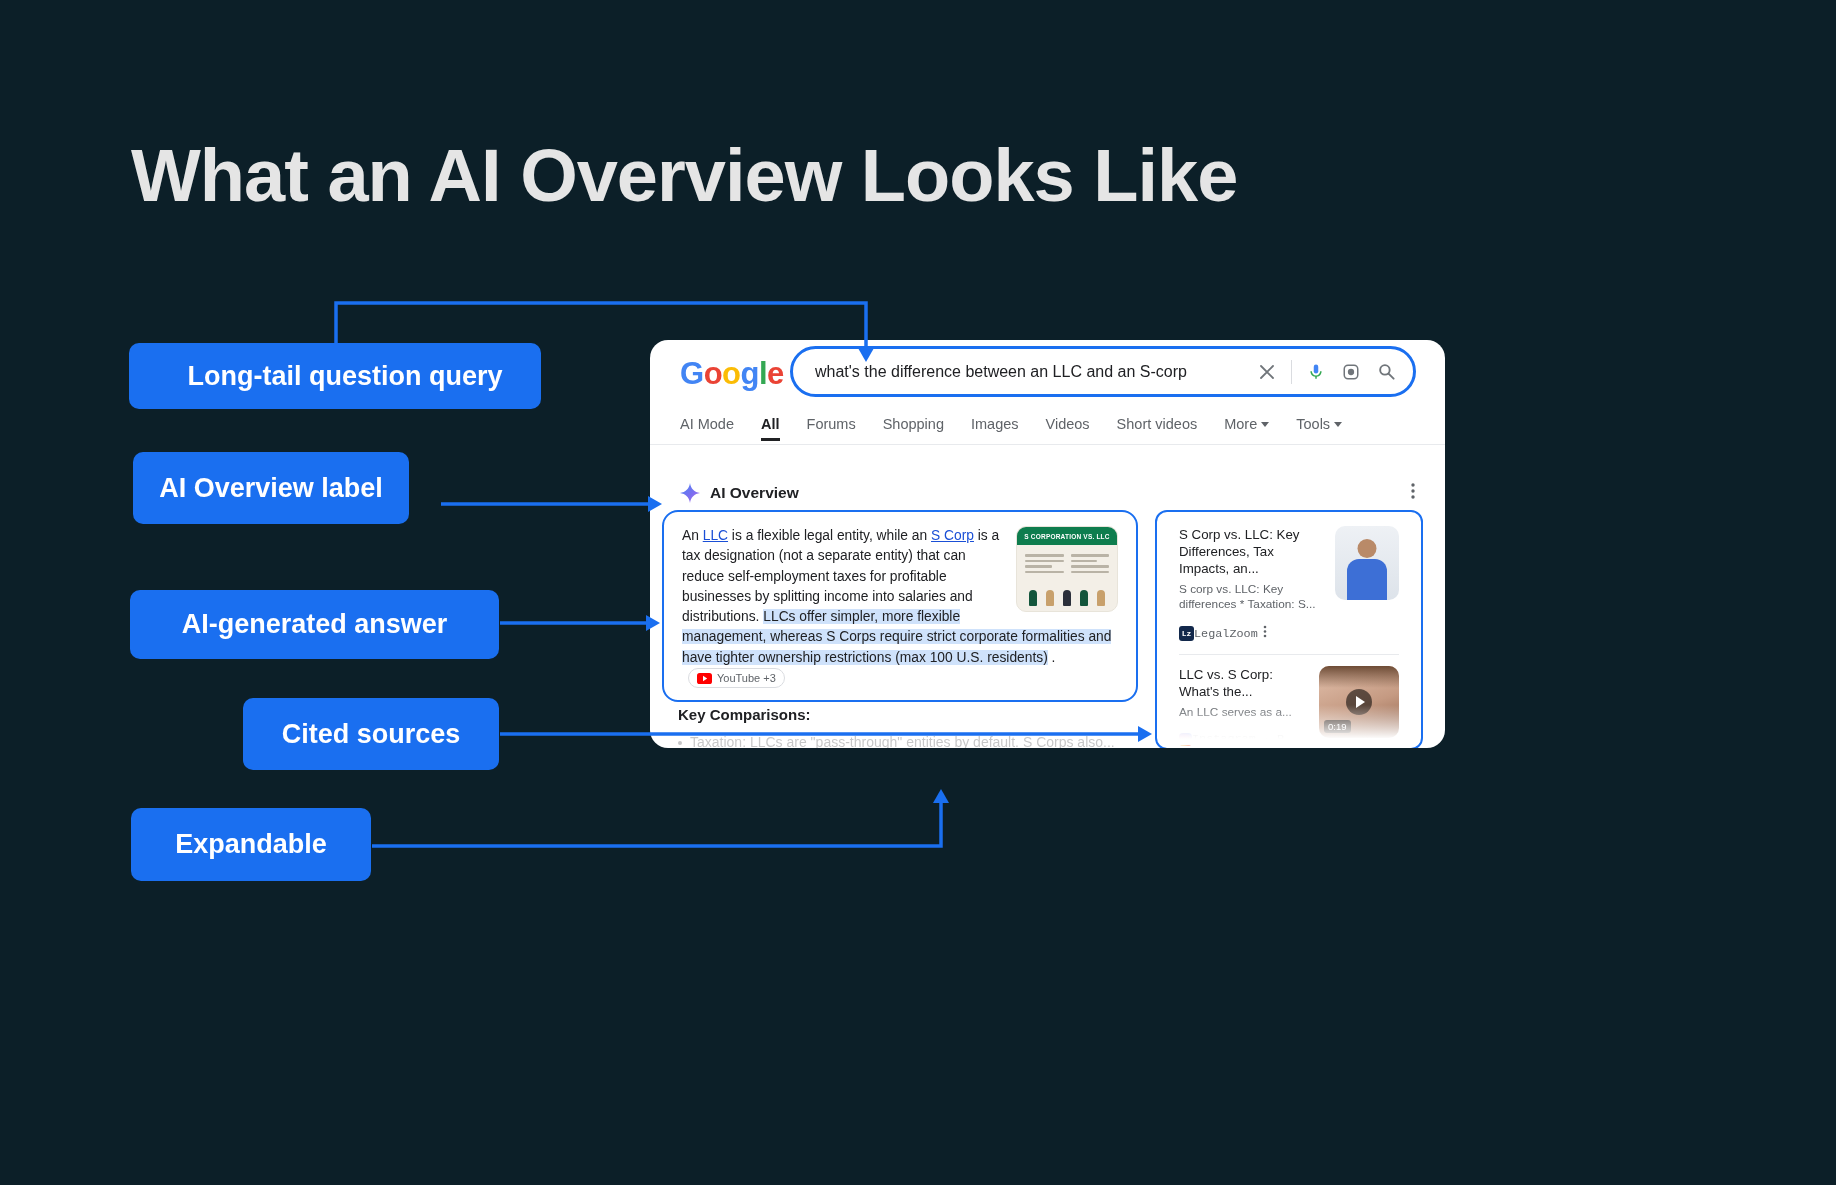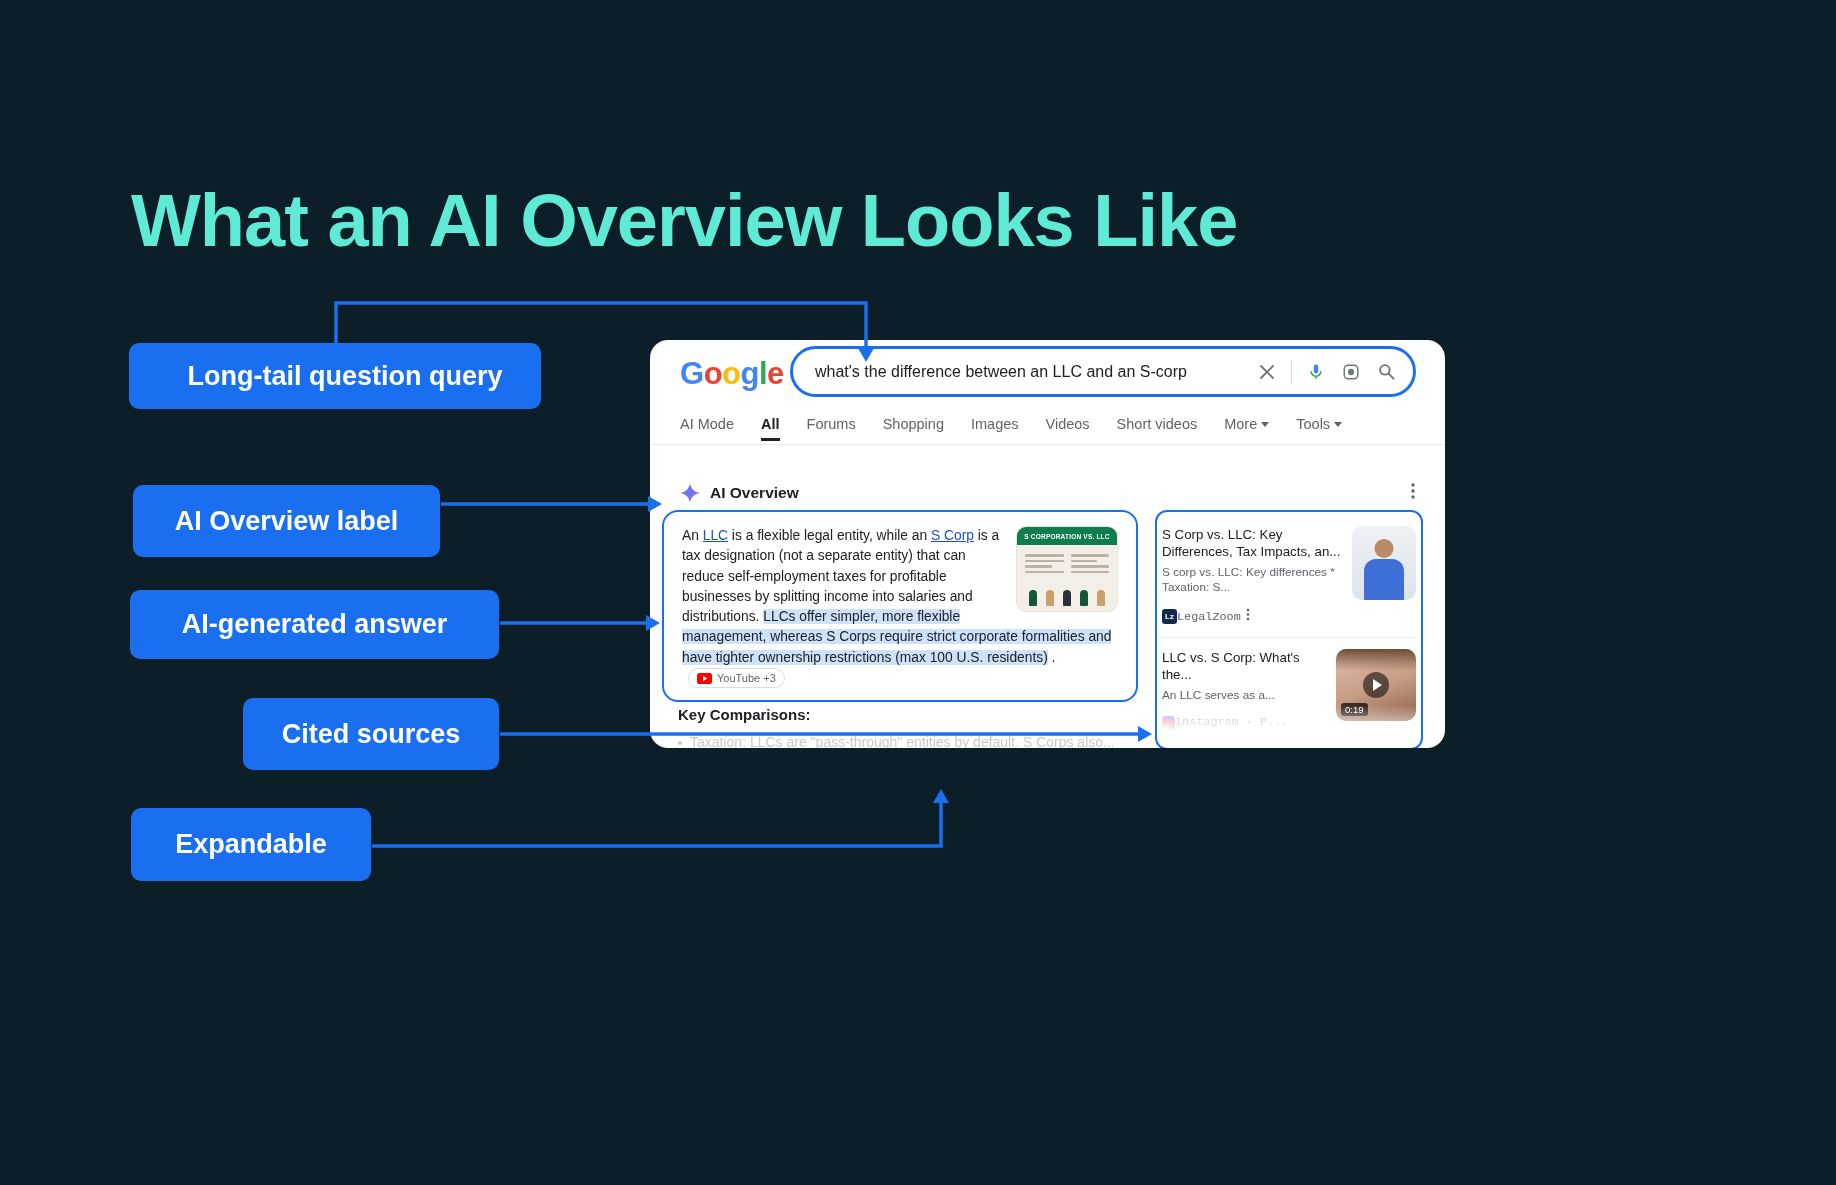--- a/index.html
+++ b/index.html
@@ -22,7 +22,7 @@
   
   .page-title{
     position:absolute;left:131px;top:133px;
-    color:#5eead4;font-size:74px;font-weight:800;letter-spacing:-1px;margin-top:45px;
+    color:#e5e5e5;font-size:74px;font-weight:800;letter-spacing:-1px;
   }
 
   

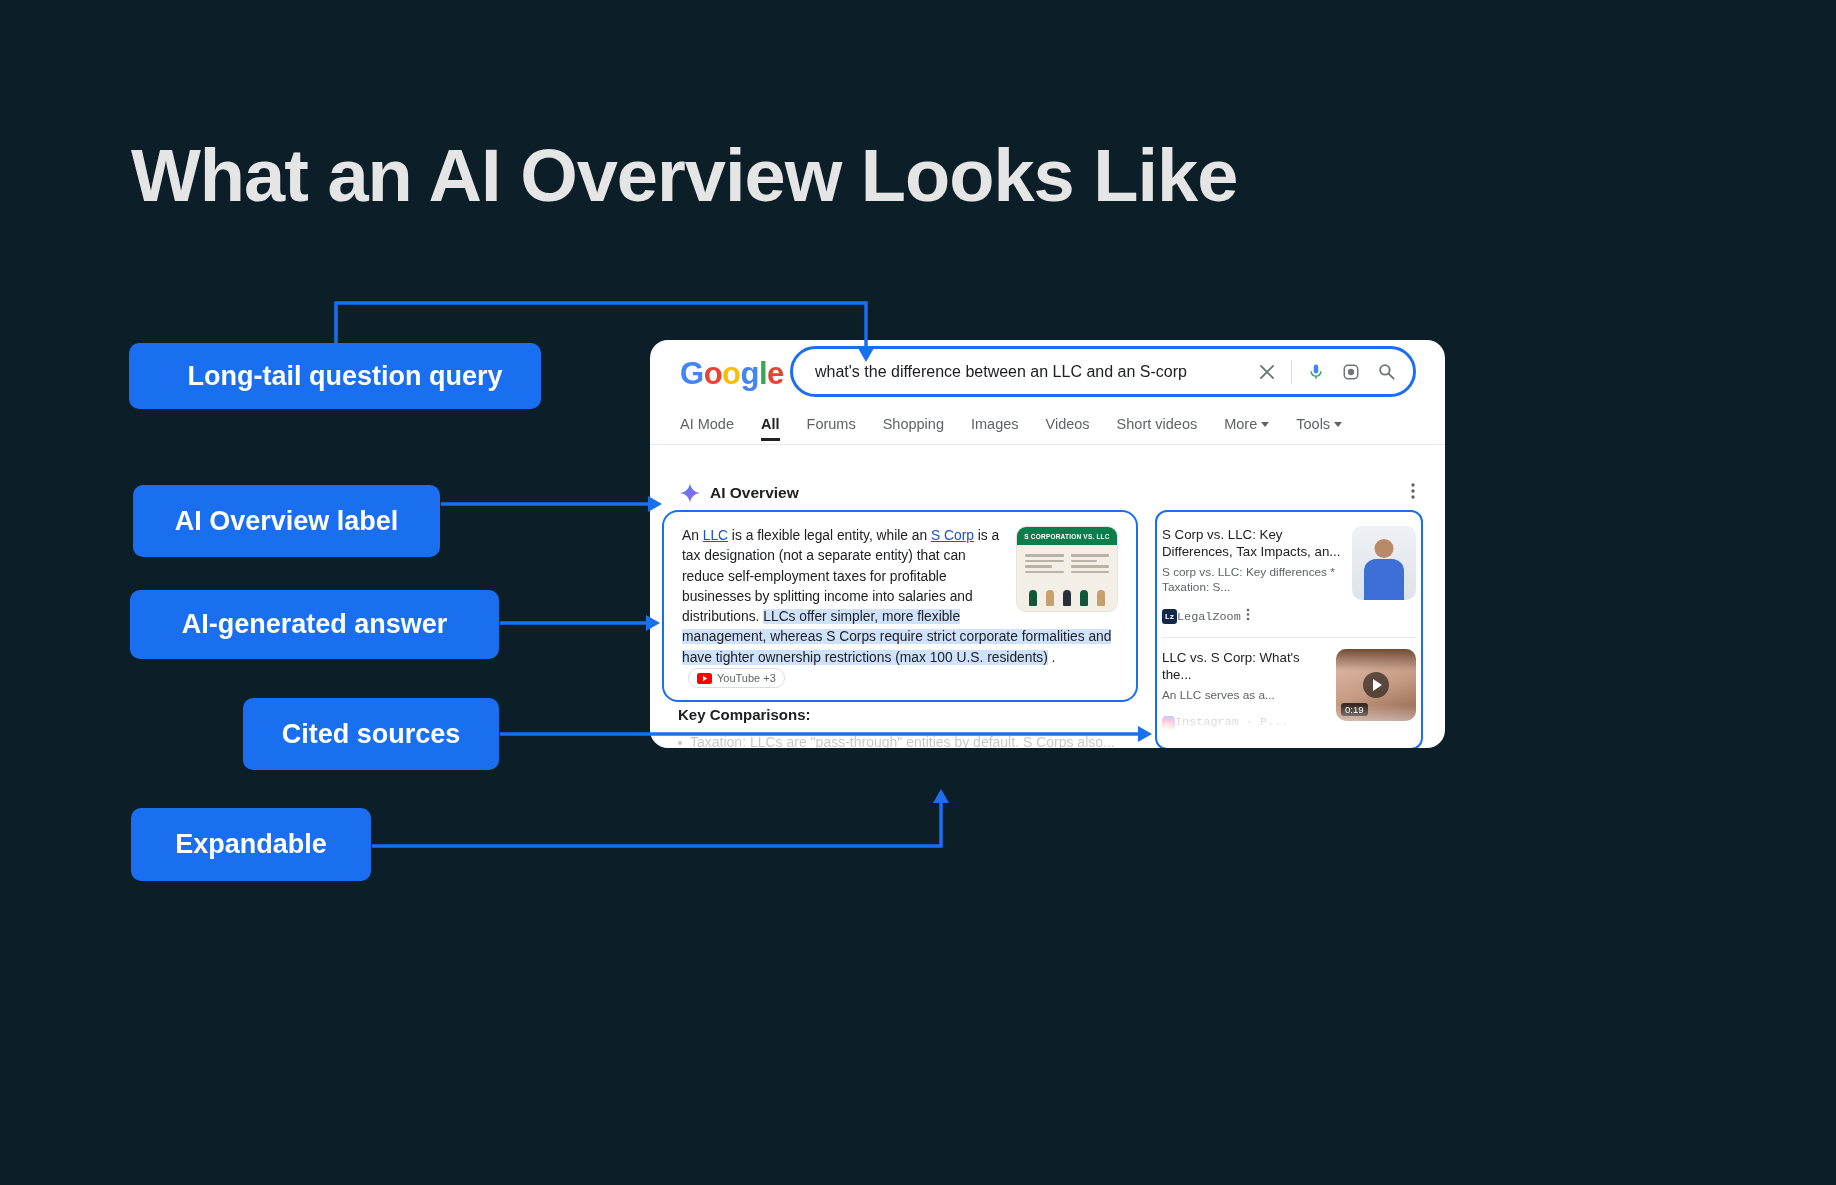--- a/index.html
+++ b/index.html
@@ -34,7 +34,7 @@
     font-size:27px;font-weight:700;
   }
   .co-query{left:129px;top:343px;width:412px;height:66px;padding-left:20px;}
-  .co-label{left:133px;top:485px;width:307px;height:72px;}
+  .co-label{left:133px;top:452px;width:276px;height:72px;}
   .co-answer{left:130px;top:590px;width:369px;height:69px;}
   .co-sources{left:243px;top:698px;width:256px;height:72px;}
   .co-expand{left:131px;top:808px;width:240px;height:73px;}

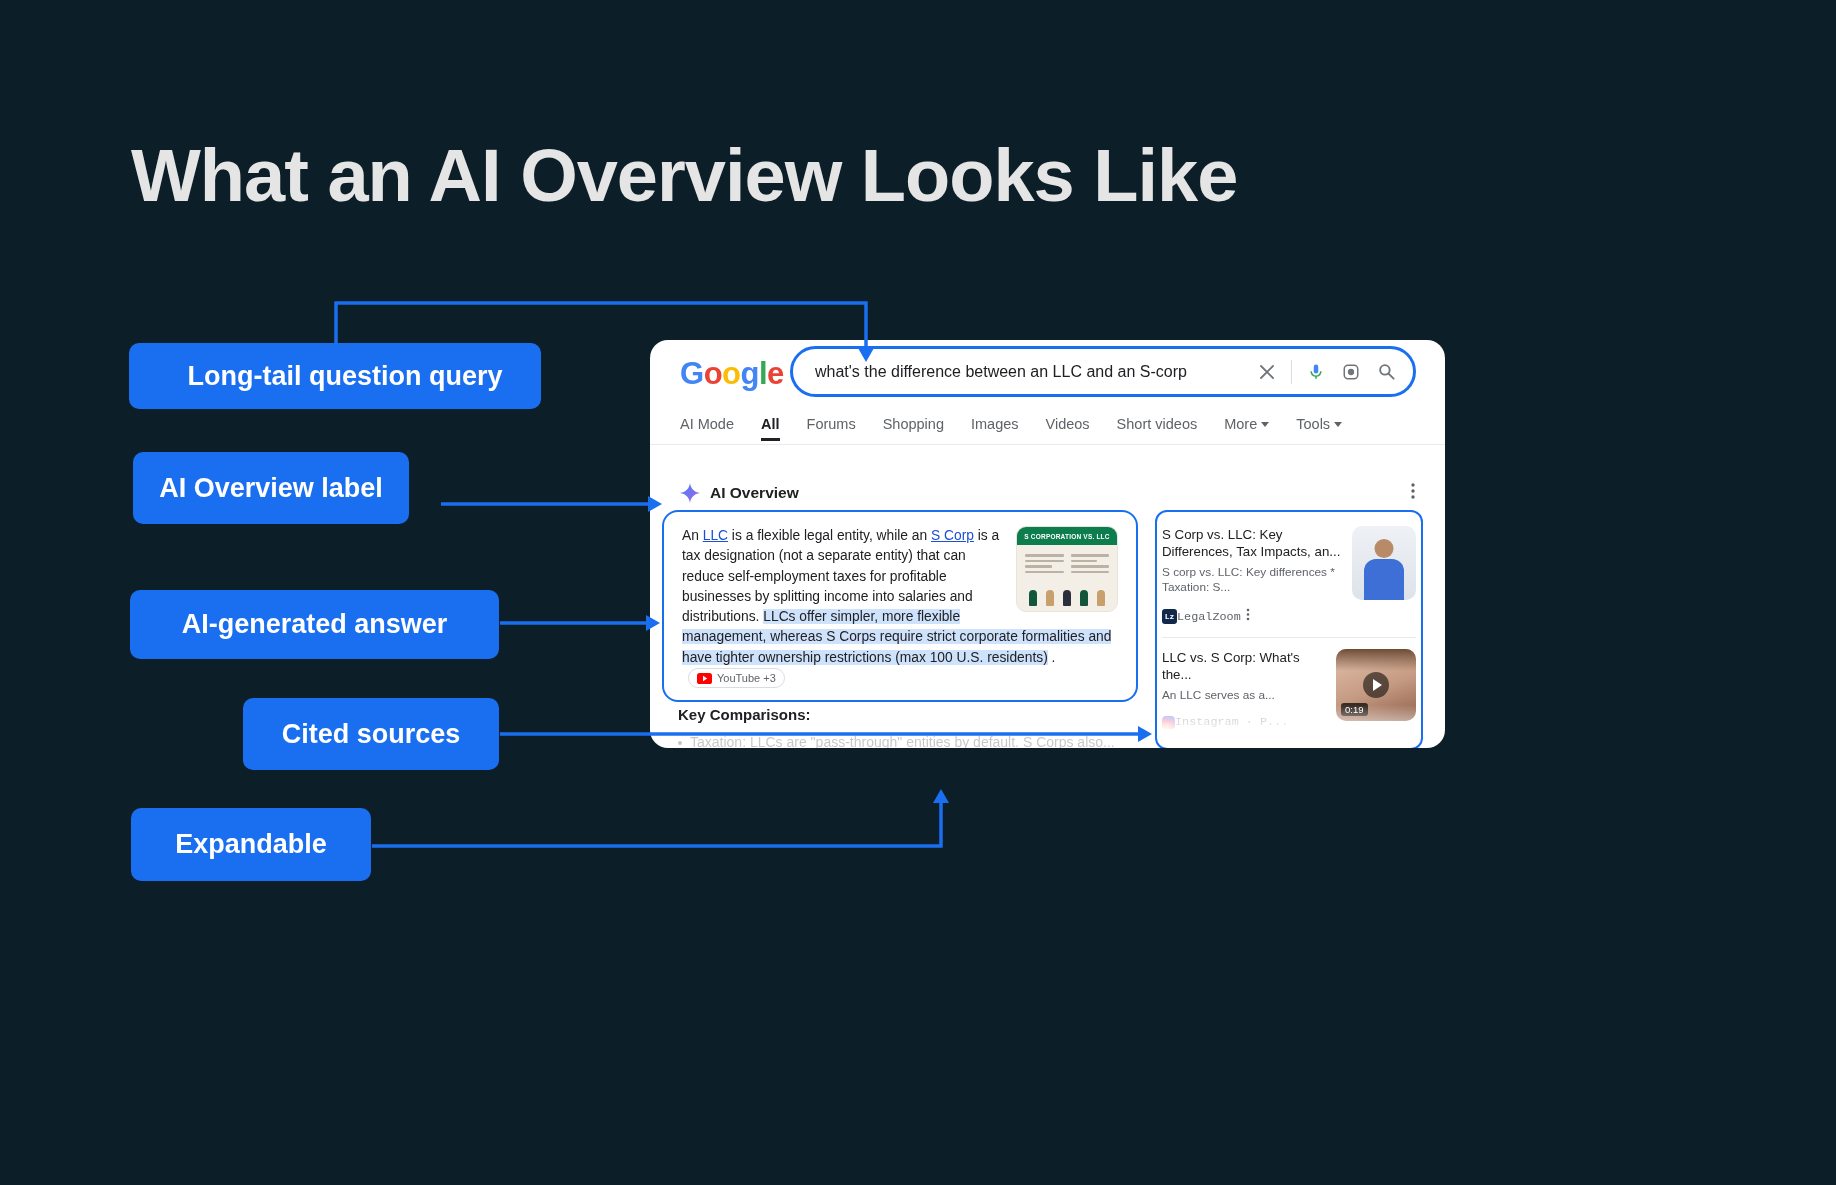--- a/index.html
+++ b/index.html
@@ -118,7 +118,7 @@
   
   .right-panel{
     position:absolute;left:505px;top:170px;width:268px;height:240px;
-    border:2.5px solid var(--accent);border-radius:12px;padding:14px 5px;overflow:hidden;
+    border:2.5px solid var(--accent);border-radius:12px;padding:14px 22px;overflow:hidden;
   }
   .src-card{display:flex;gap:10px;cursor:pointer;}
   .src-text{flex:1;min-width:0;}

